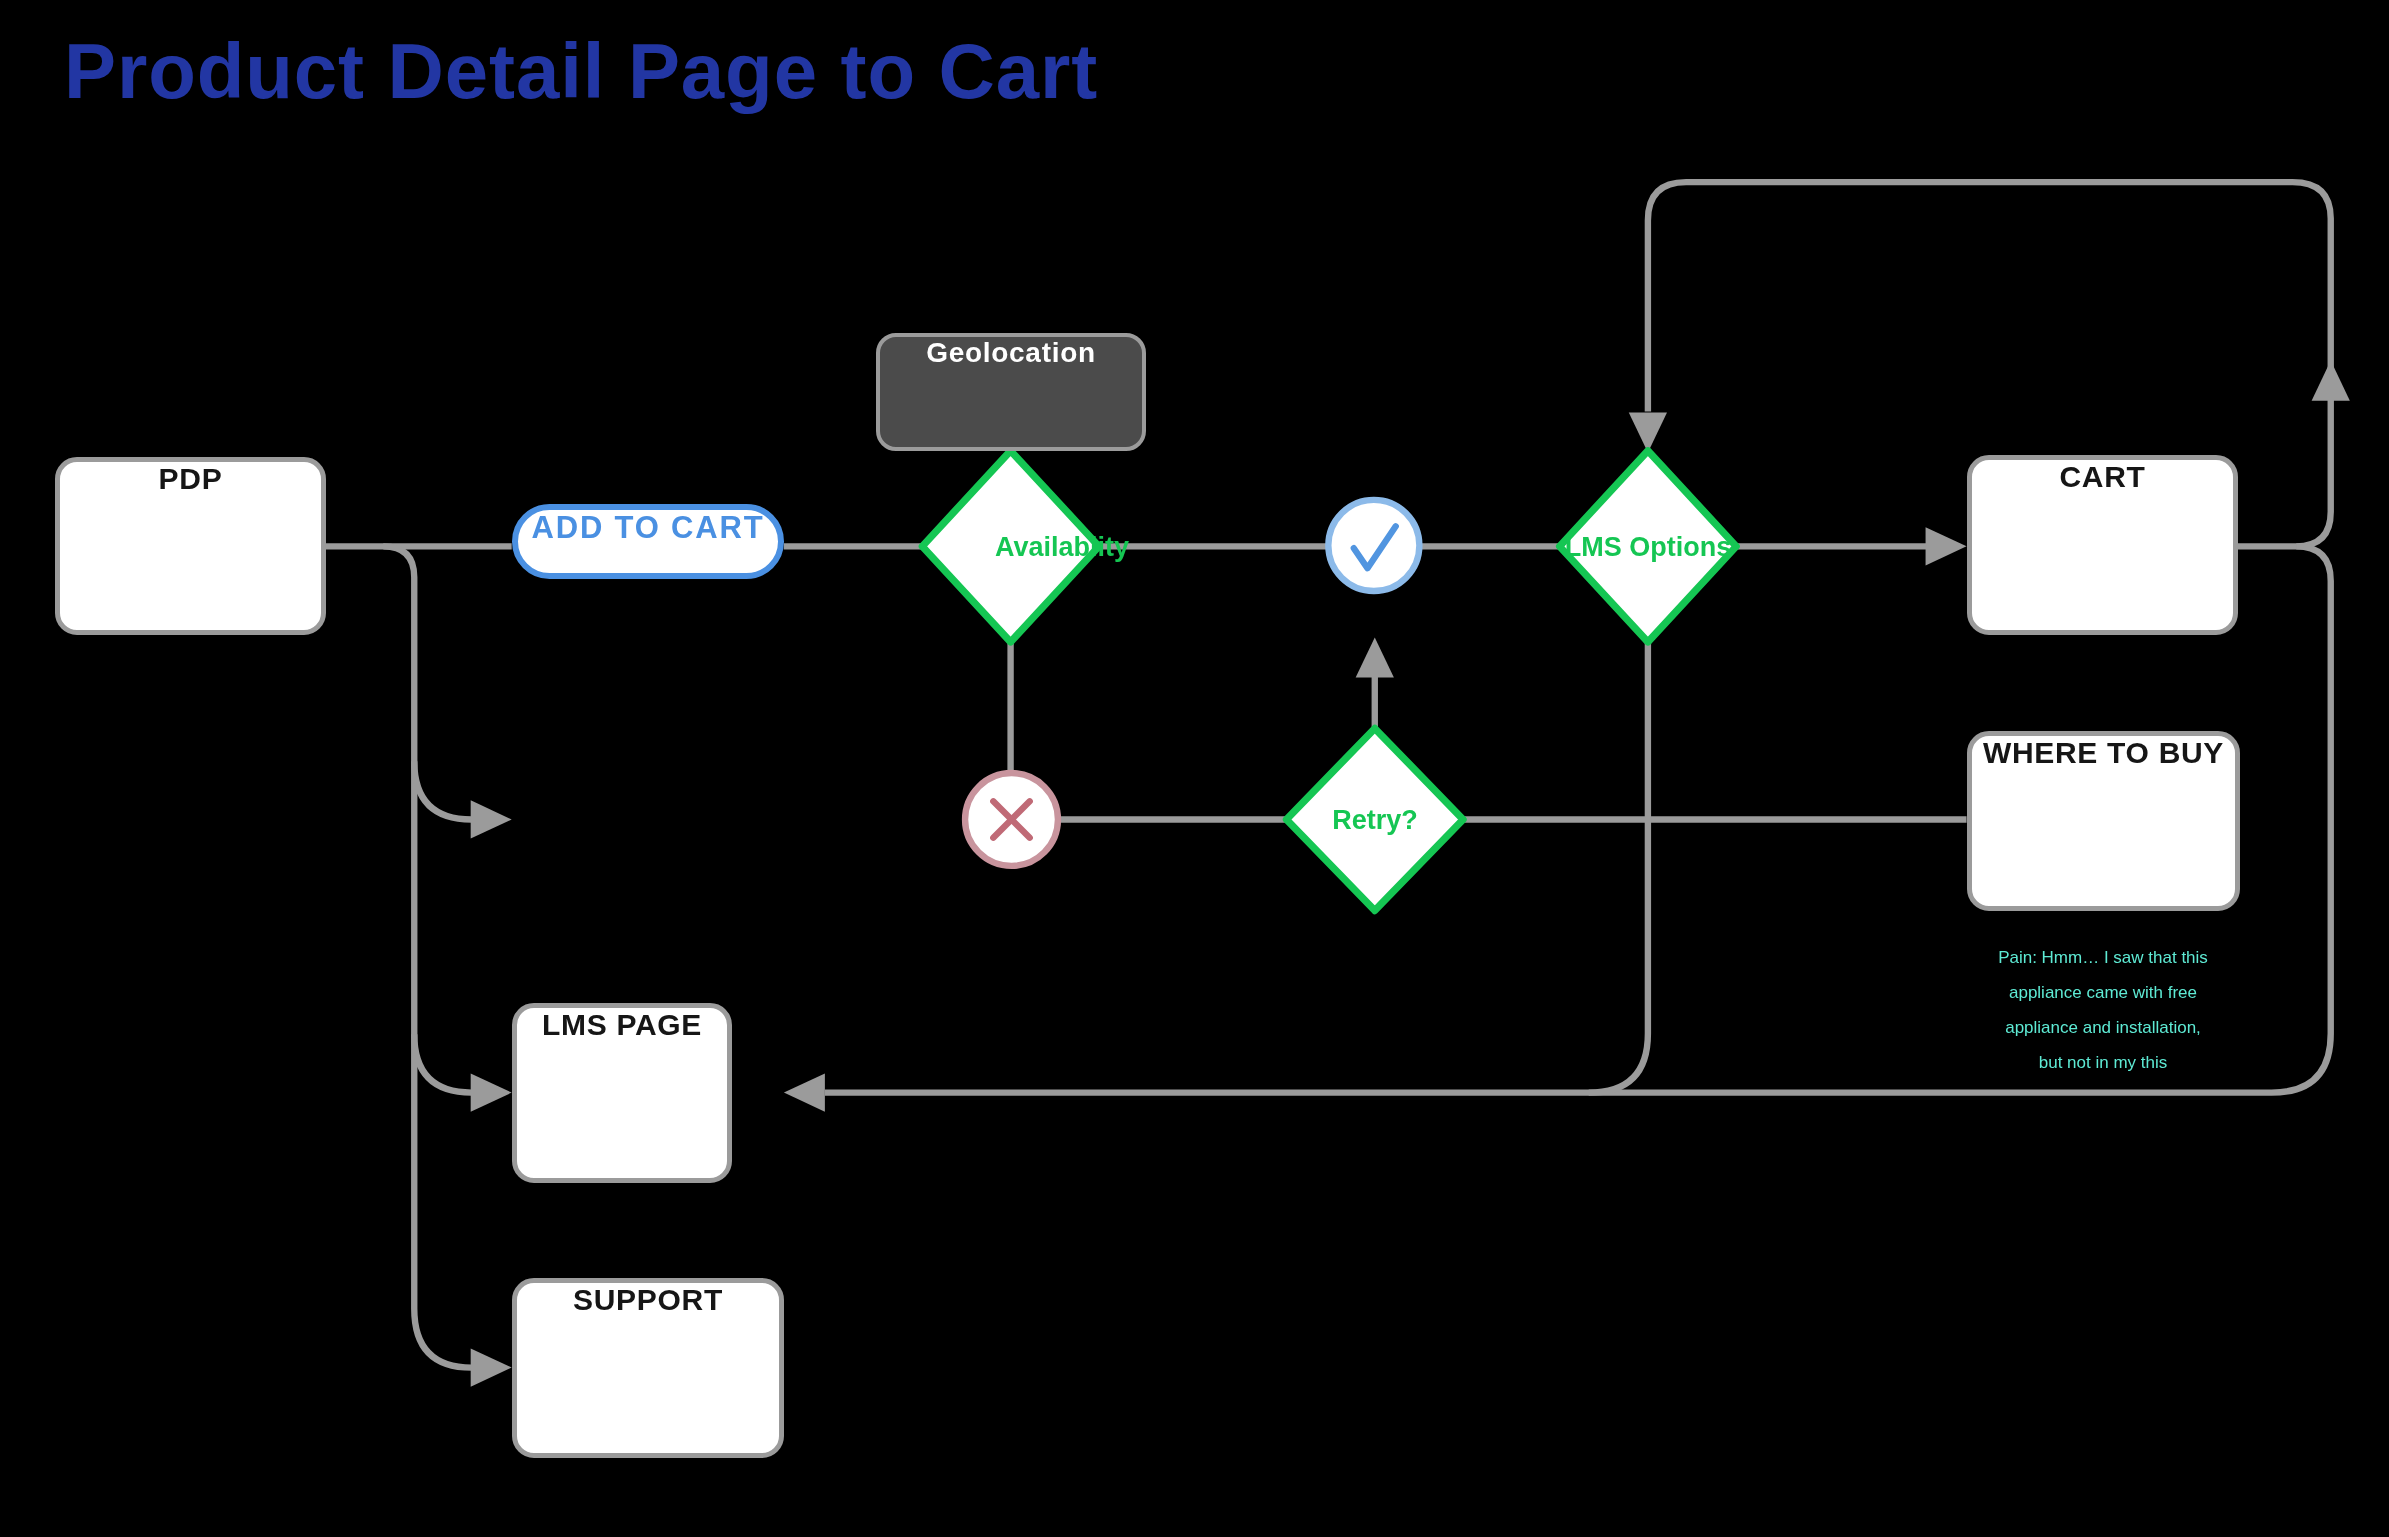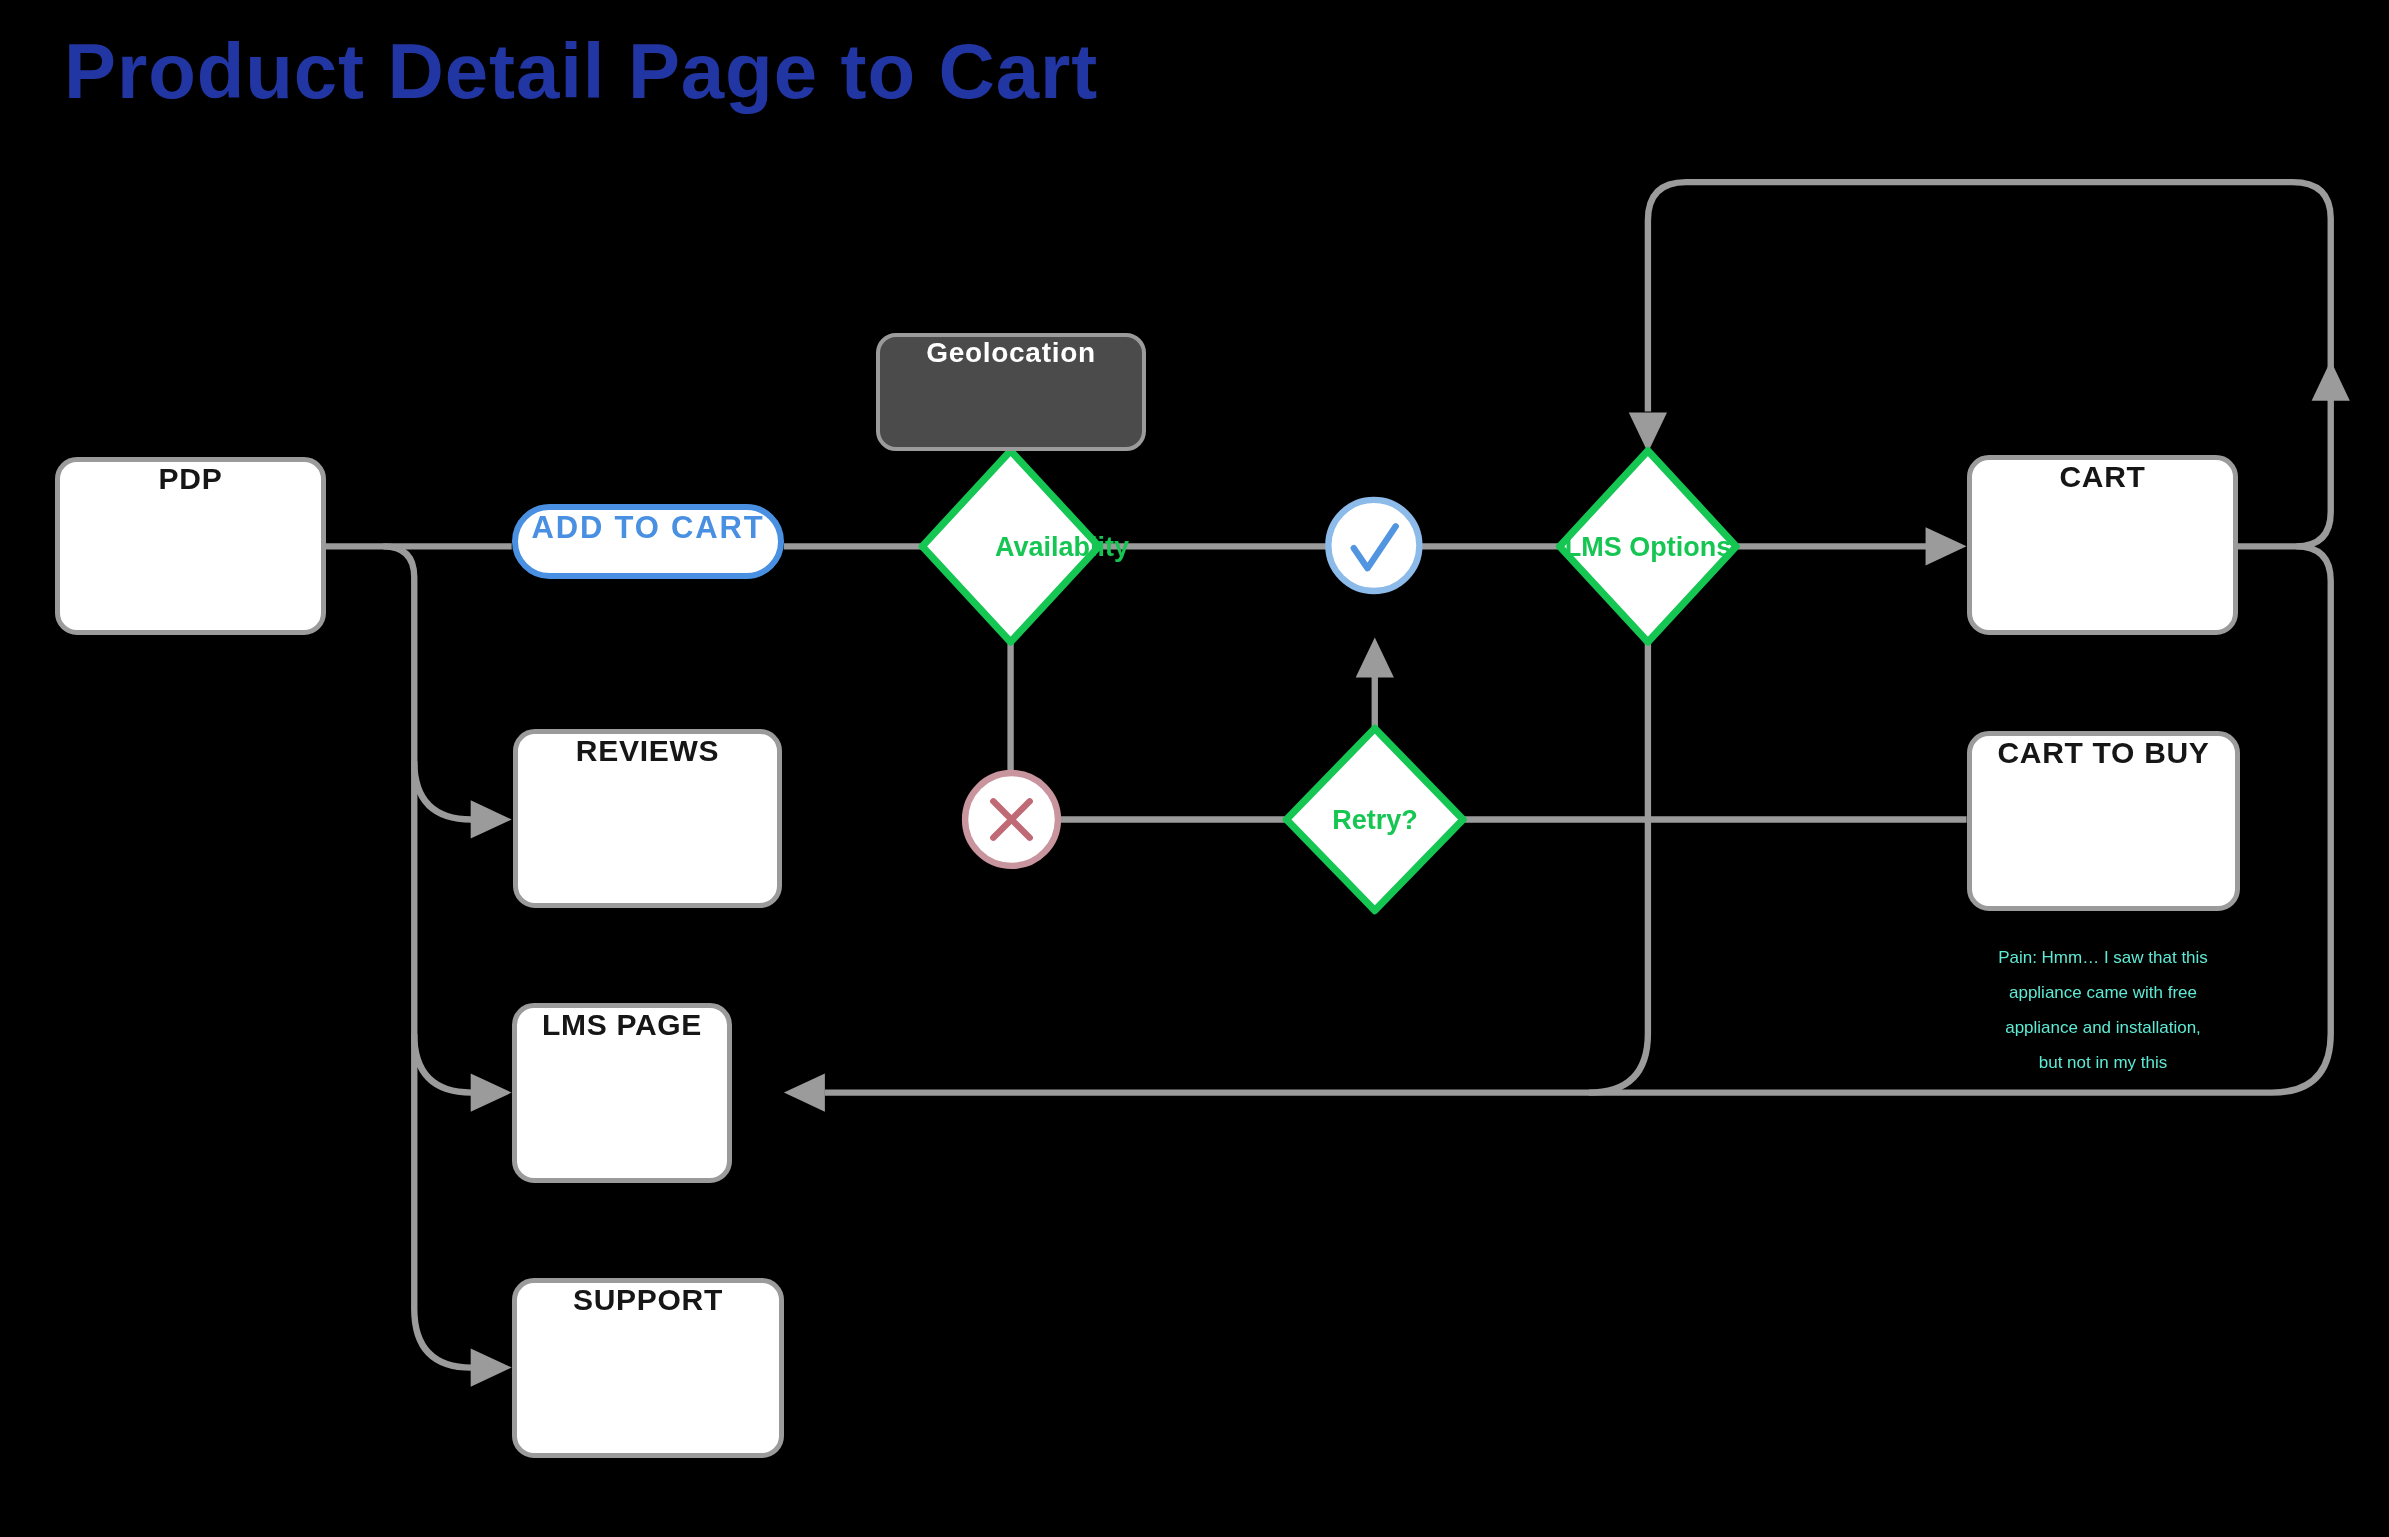--- a/index.html
+++ b/index.html
@@ -128,9 +128,6 @@
     <span class="lbl">CART</span>
   </div>
 
-  <div class="node" id="node-reviews">
-    <span class="lbl">REVIEWS</span>
-  </div>
 
   <div class="node" id="node-where-to-buy">
     <span class="lbl">CART TO BUY</span>

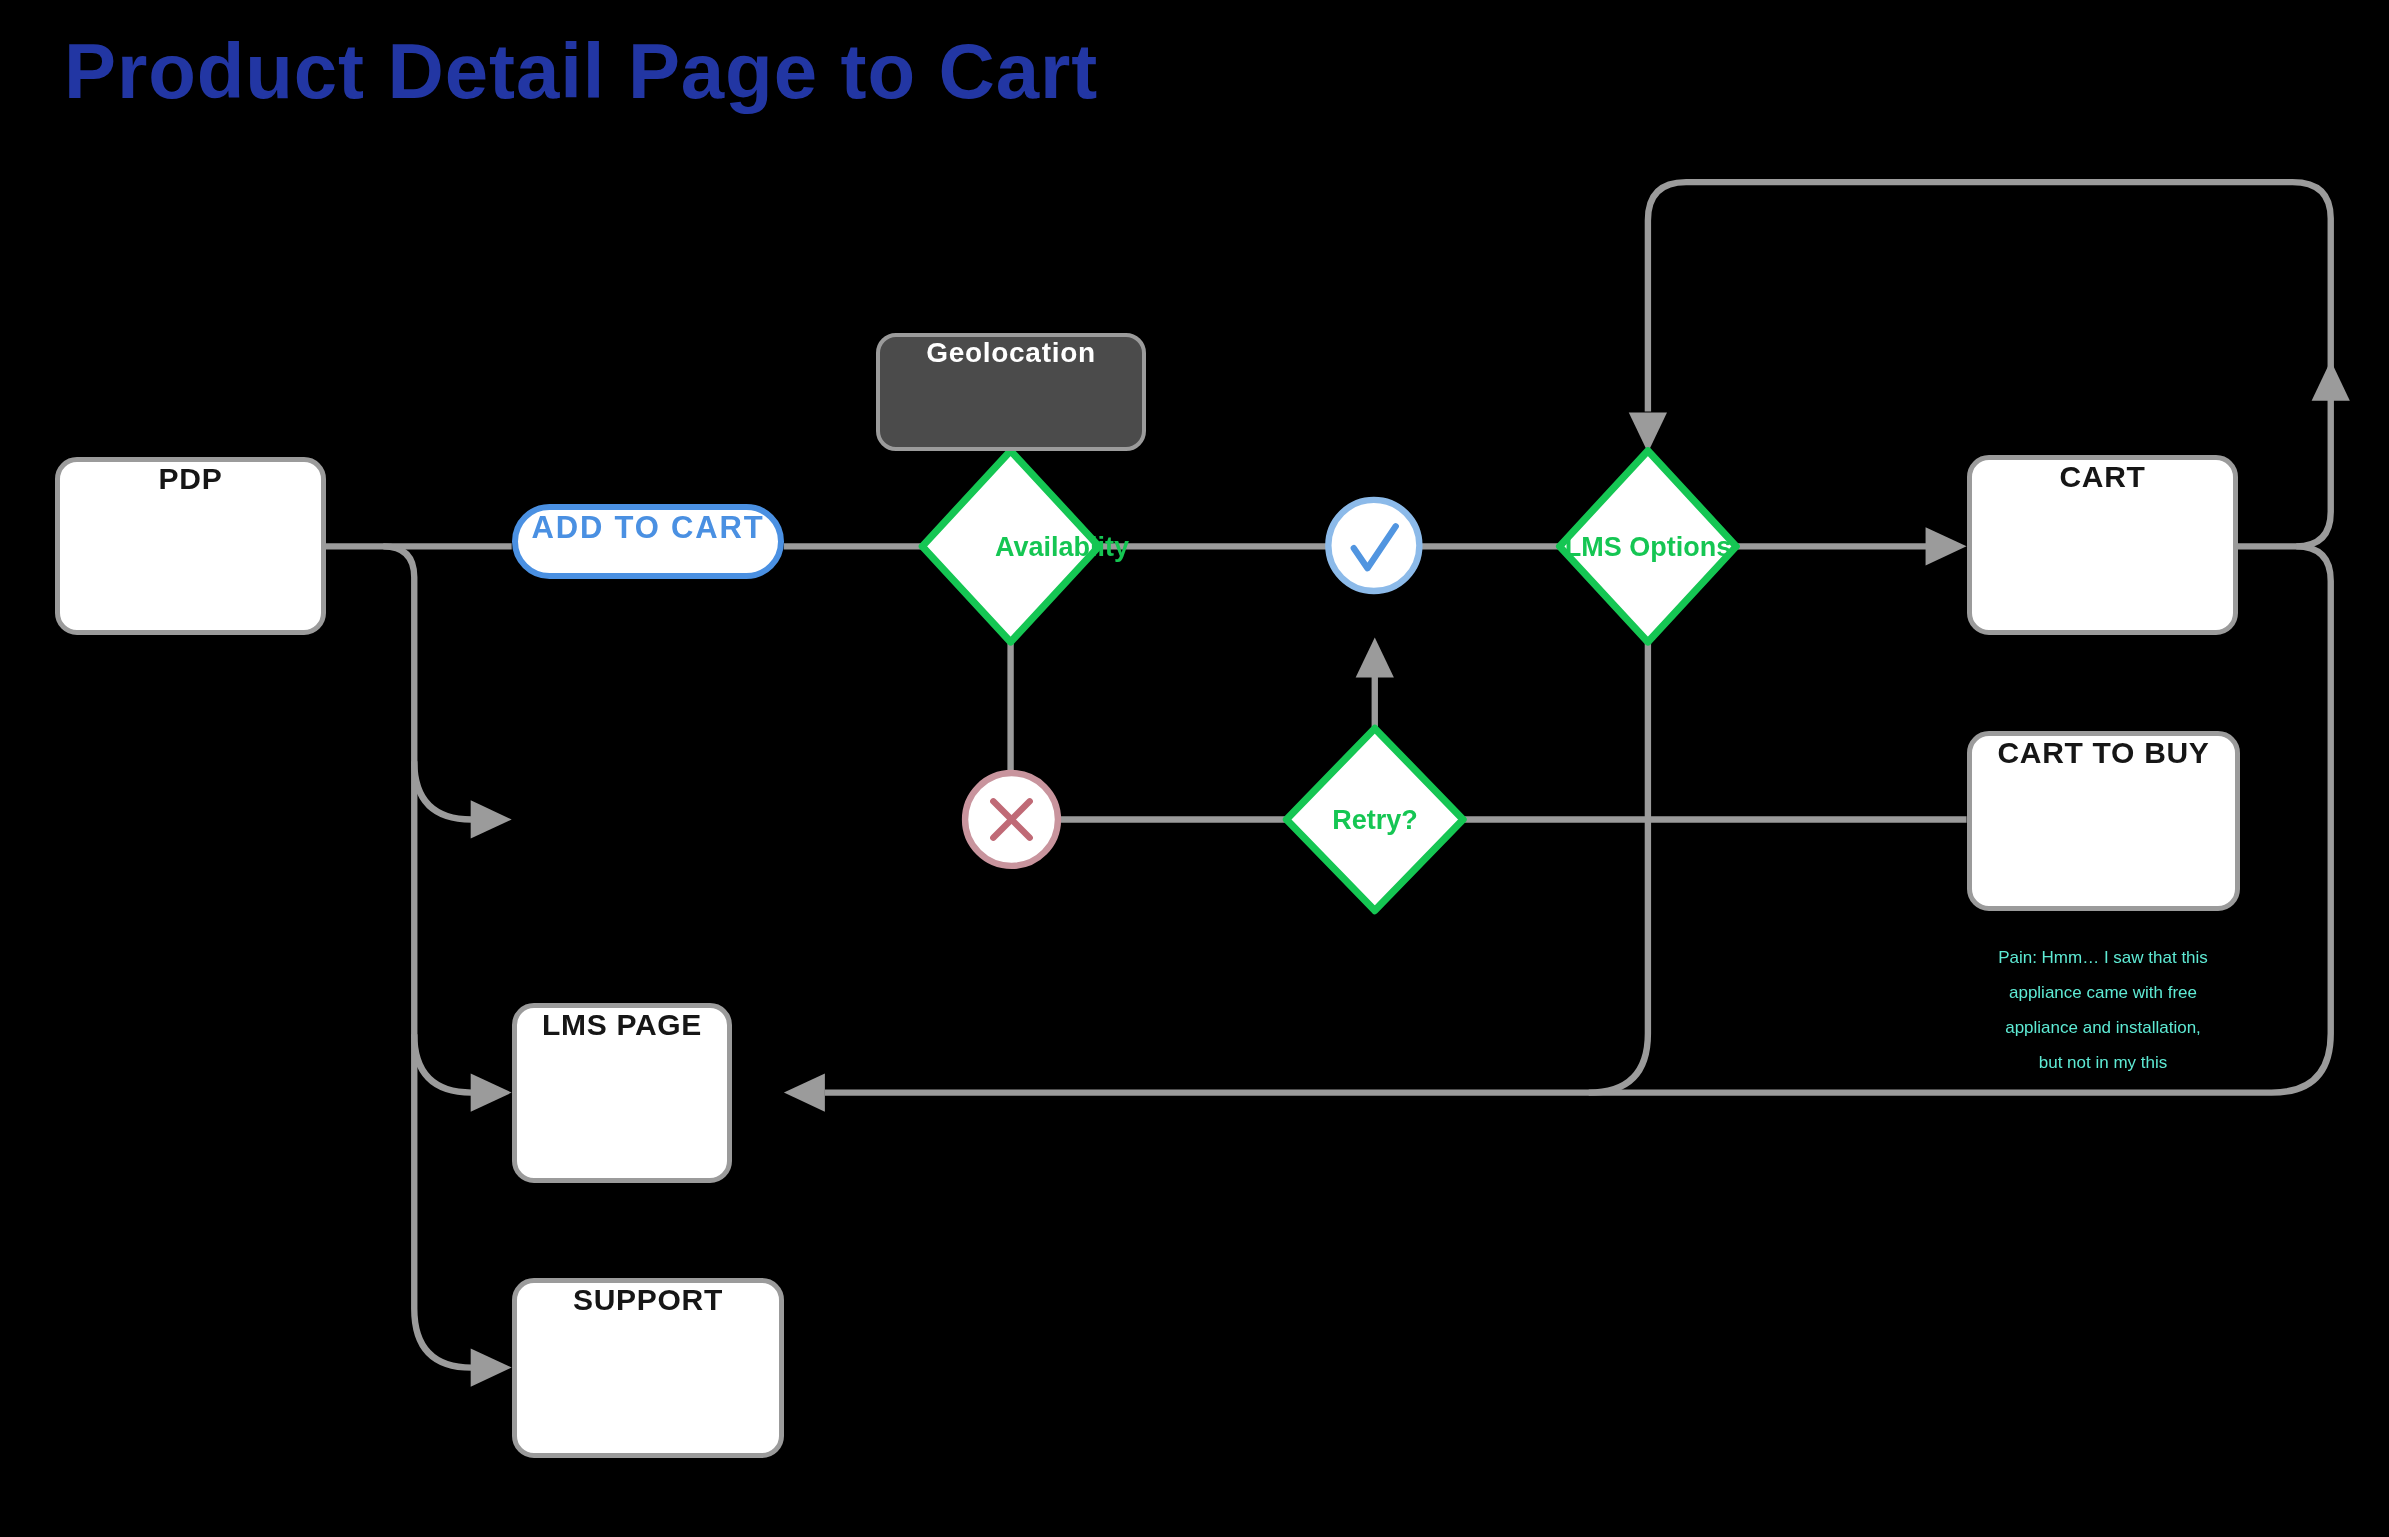--- a/index.html
+++ b/index.html
@@ -130,7 +130,7 @@
 
 
   <div class="node" id="node-where-to-buy">
-    <span class="lbl">CART TO BUY</span>
+    <span class="lbl">WHERE TO BUY</span>
   </div>
 
   <div class="node" id="node-lms-page">

